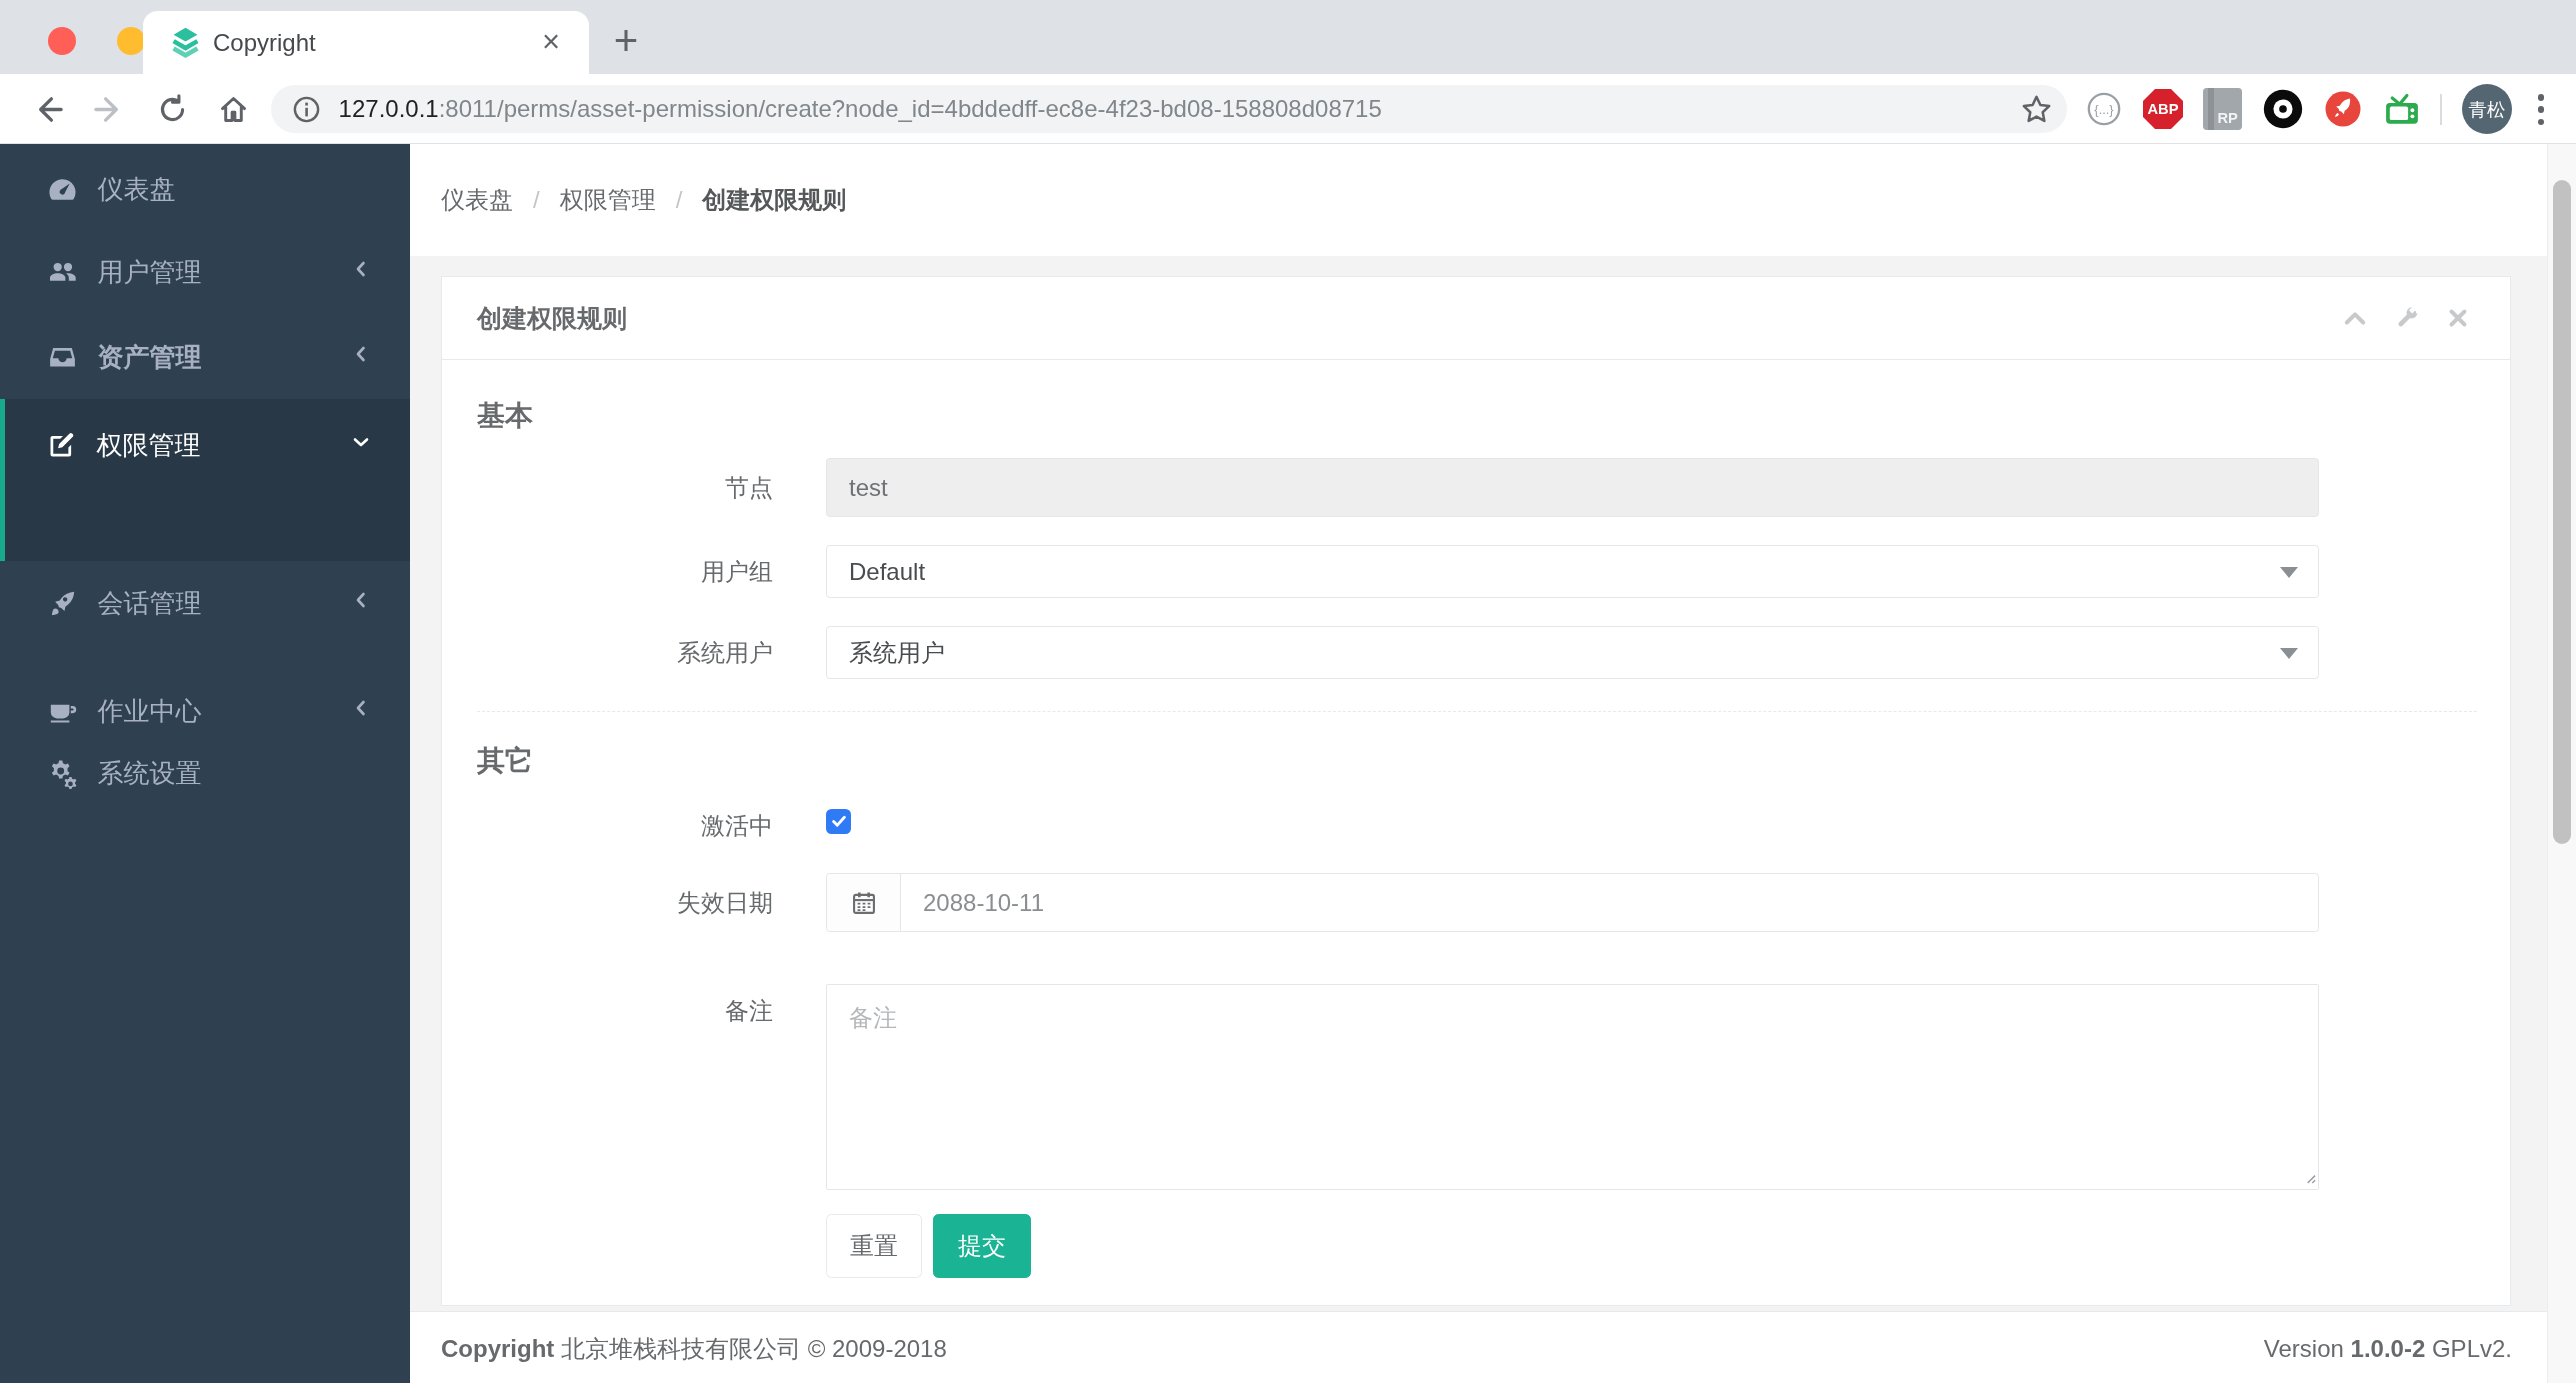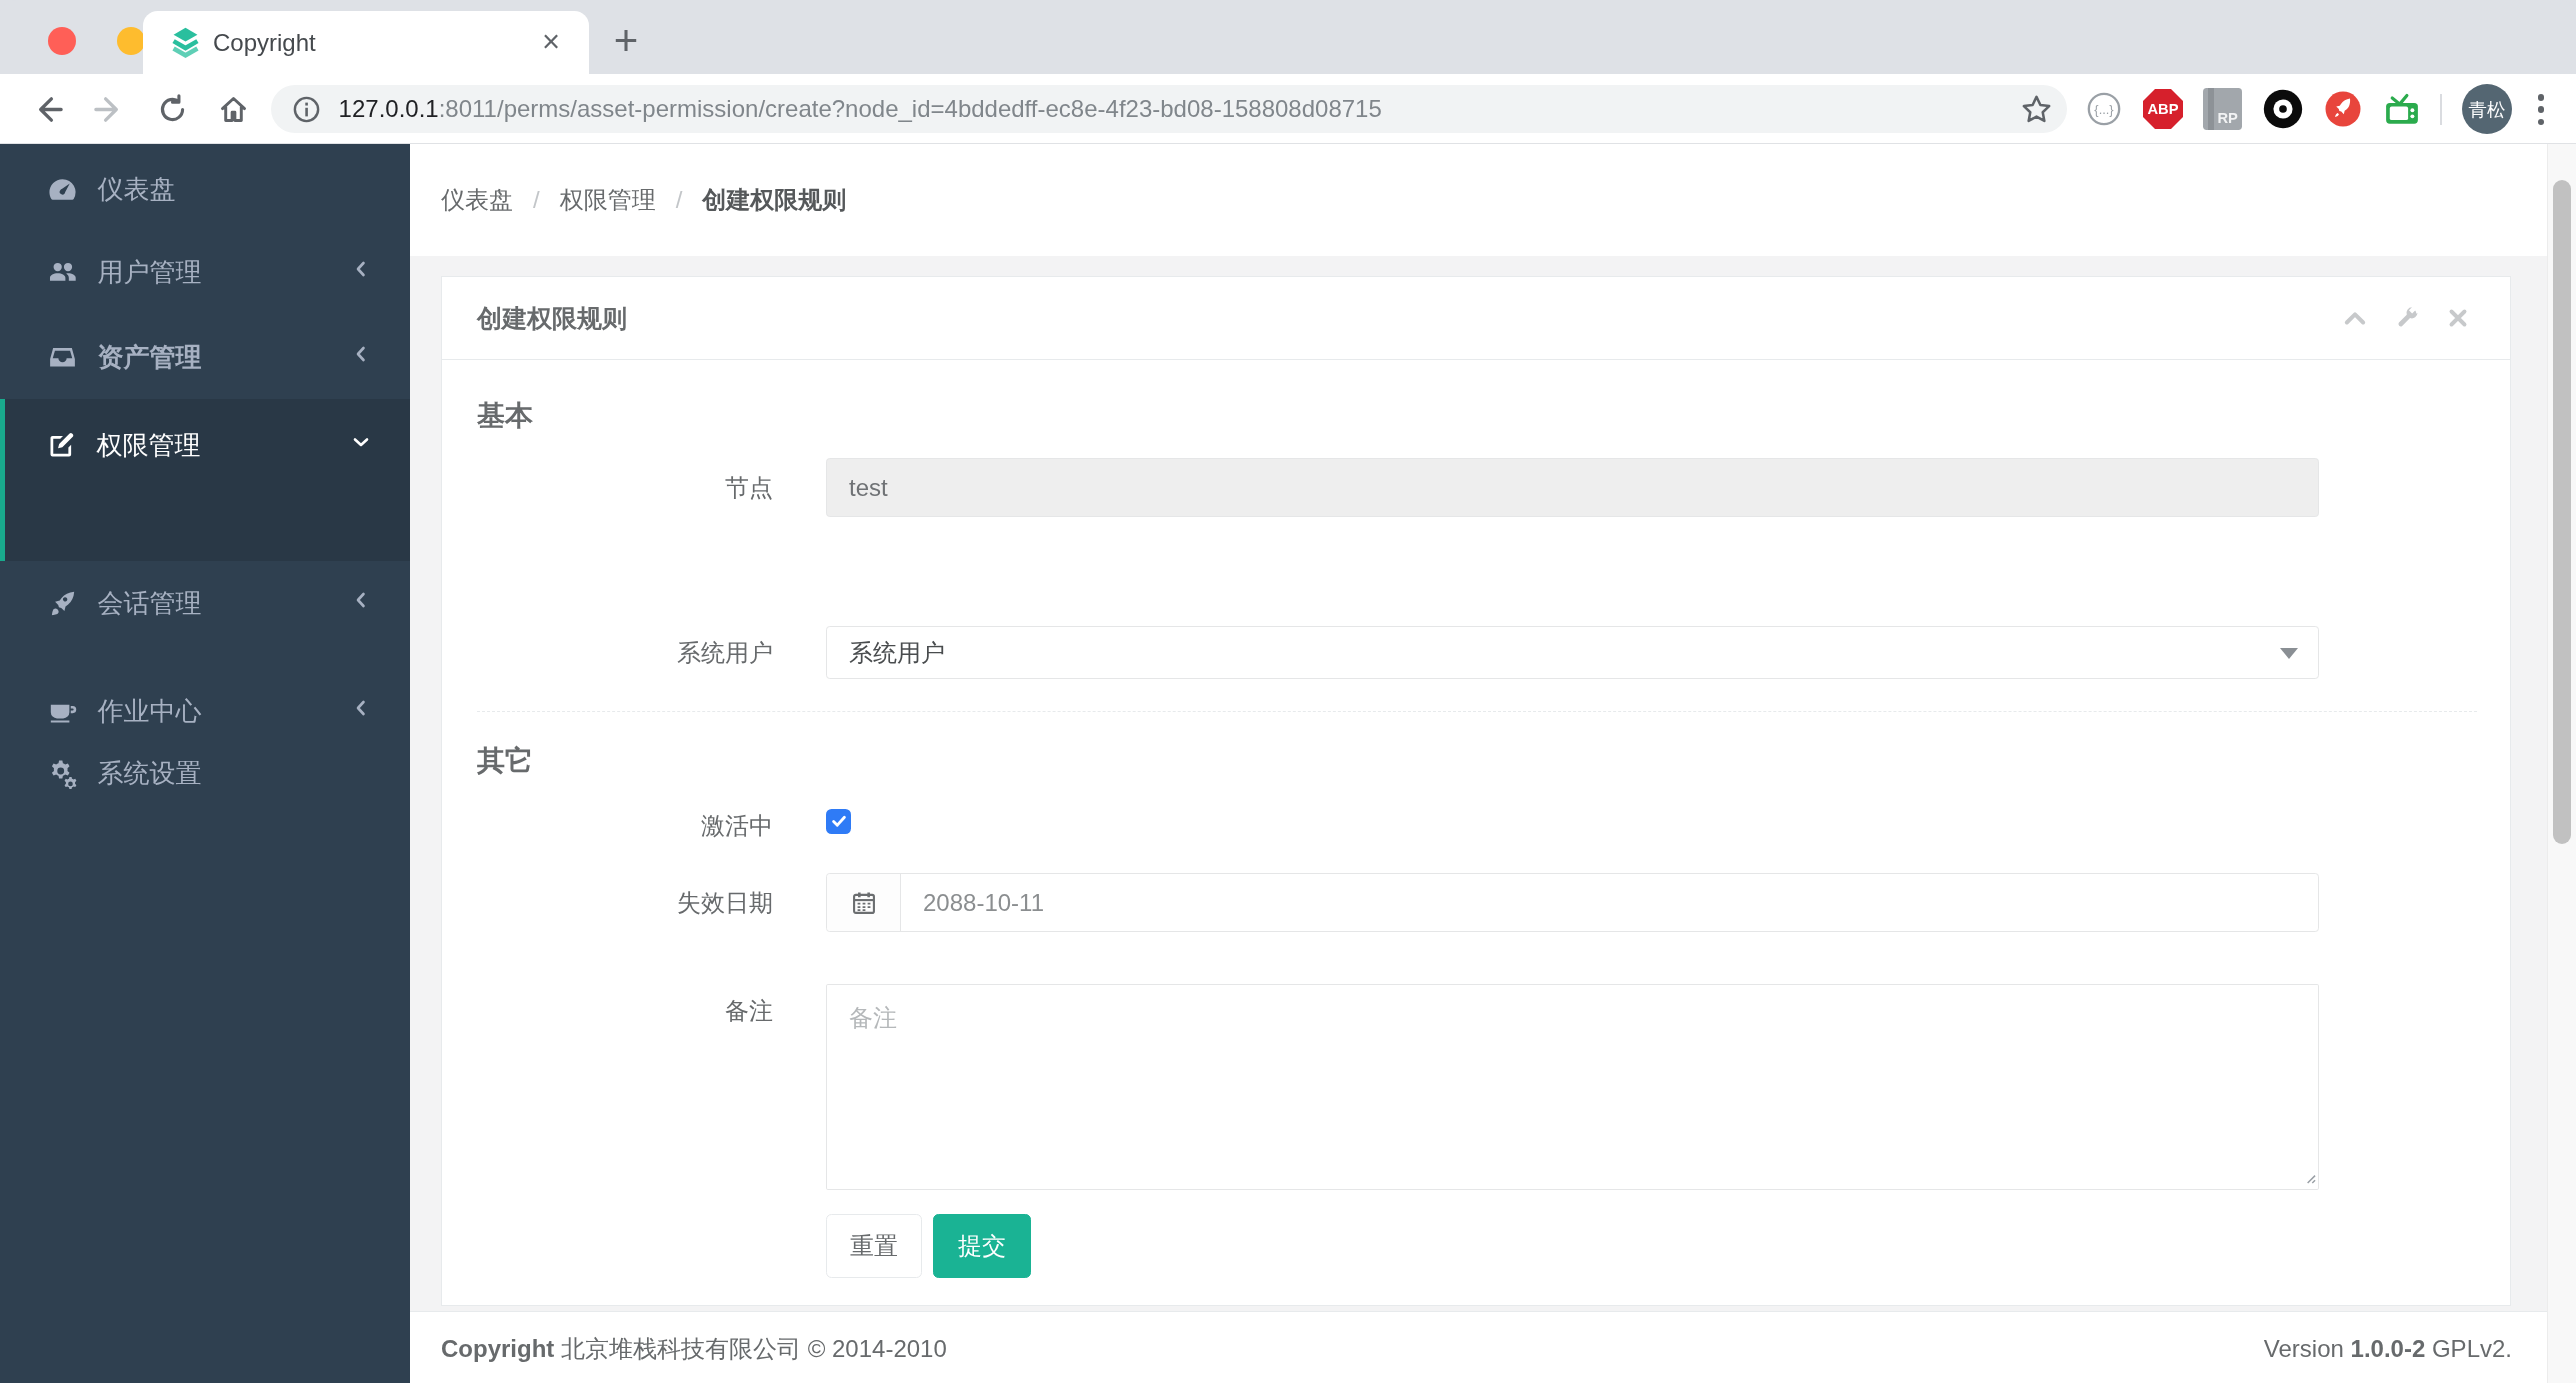--- a/index.html
+++ b/index.html
@@ -322,6 +322,15 @@
         </span>
       </div>
 
+      <div class="frow" style="top:268px; height:53px;">
+        <span class="flabel">用户组</span>
+        <span class="fctrl">
+          <span class="inp">
+              <span>Default</span>
+              <i class="sel-caret"></i>
+            </span>
+        </span>
+      </div>
 
       <div class="frow" style="top:349px; height:53px;">
         <span class="flabel">系统用户</span>

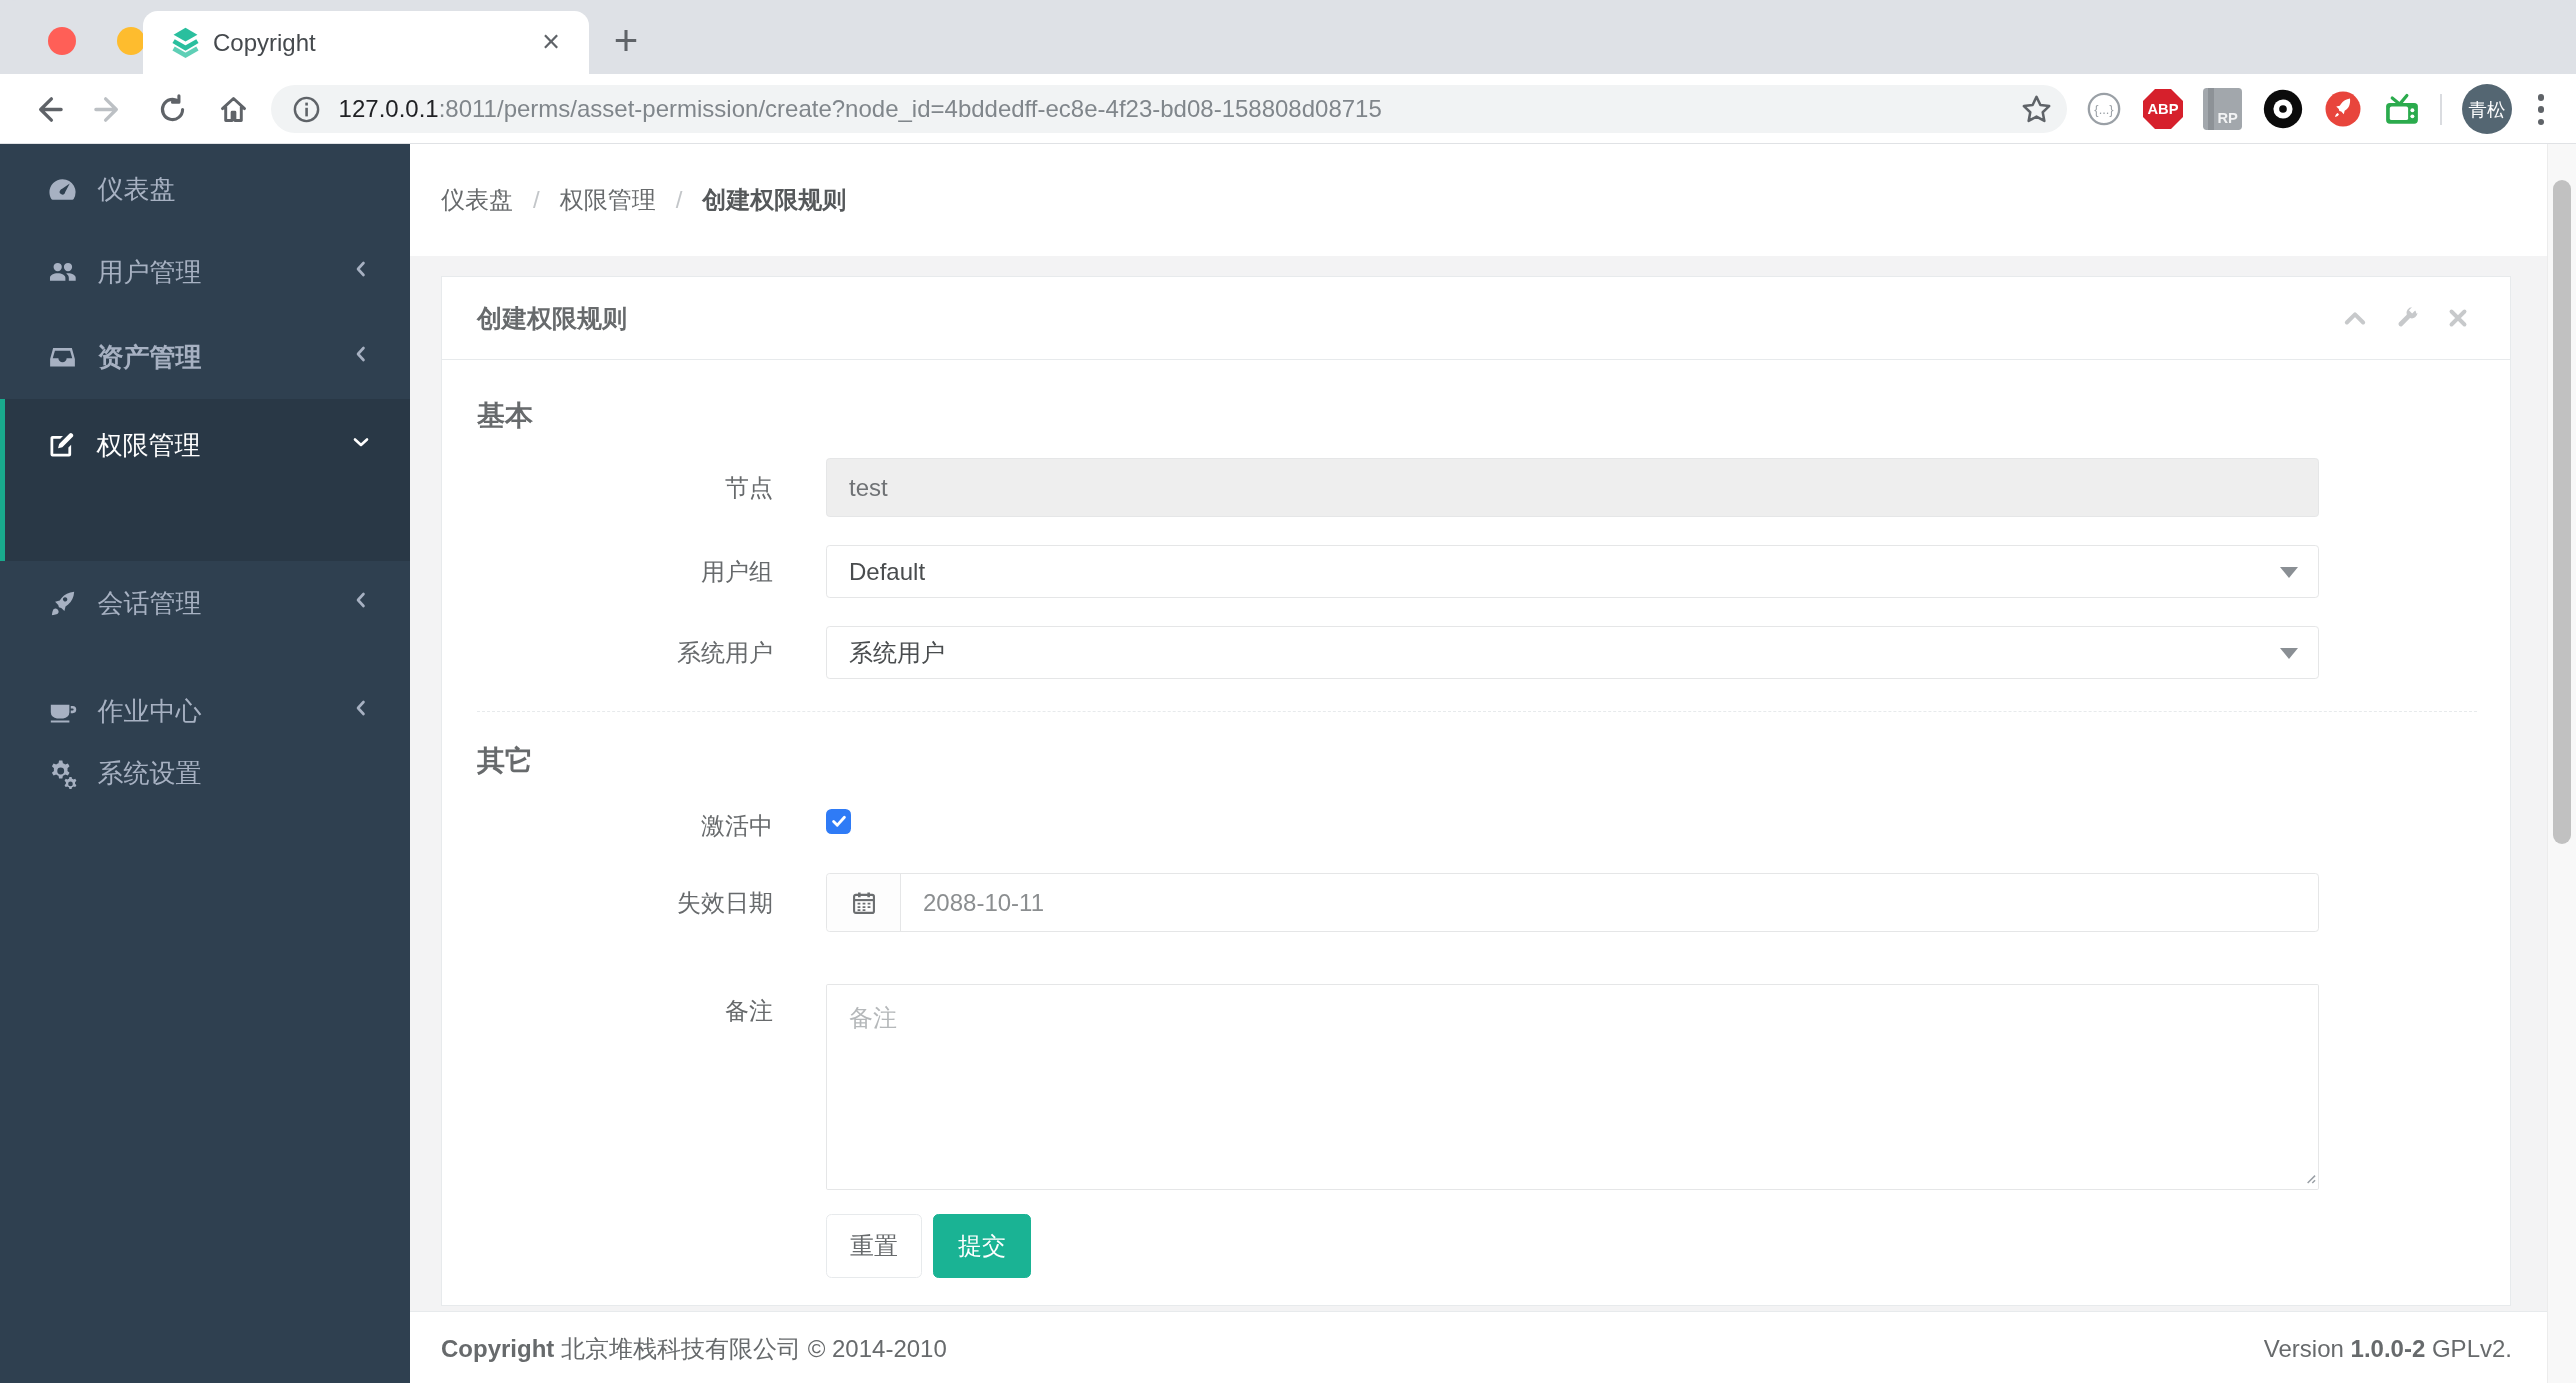--- a/index.html
+++ b/index.html
@@ -393,7 +393,7 @@
     </div>
 
     <div class="footer">
-      <span><span class="b">Copyright</span>&nbsp;<span>北京堆栈科技有限公司 © 2014-2010</span></span>
+      <span><span class="b">Copyright</span>&nbsp;<span>北京堆栈科技有限公司 © 2009-2018</span></span>
       <span class="spacer"></span>
       <span><span>Version</span>&nbsp;<span class="b">1.0.0-2</span>&nbsp;<span>GPLv2.</span></span>
     </div>

